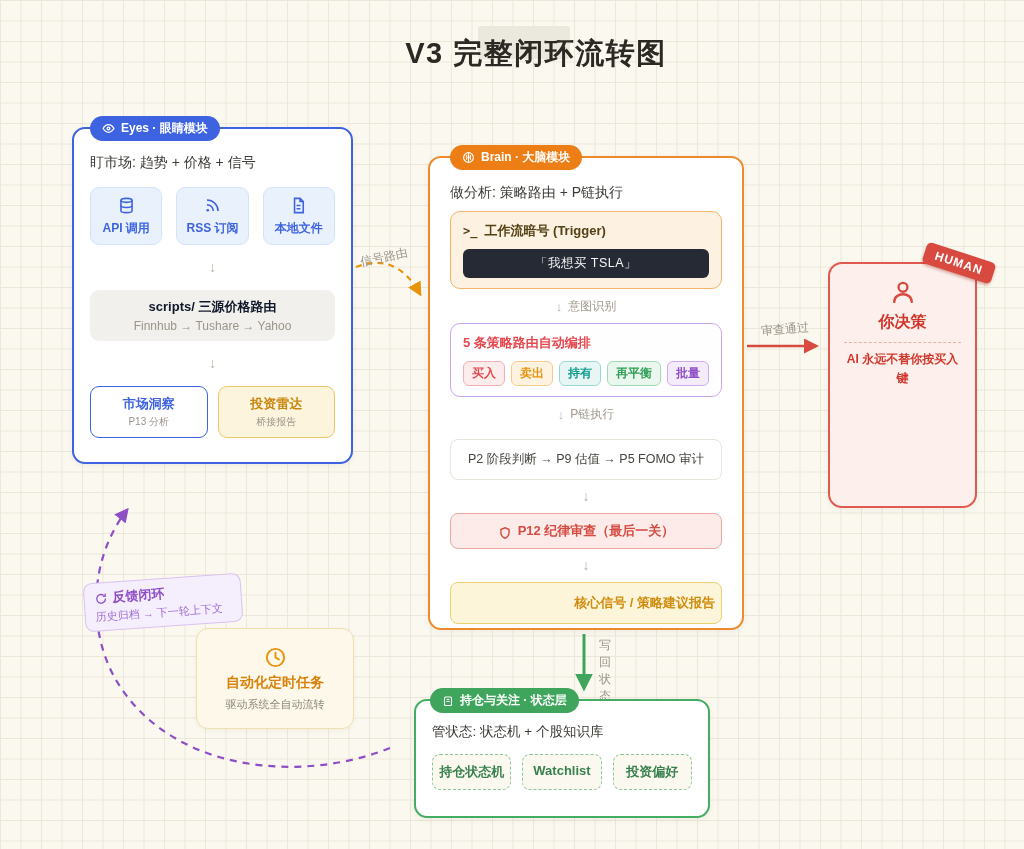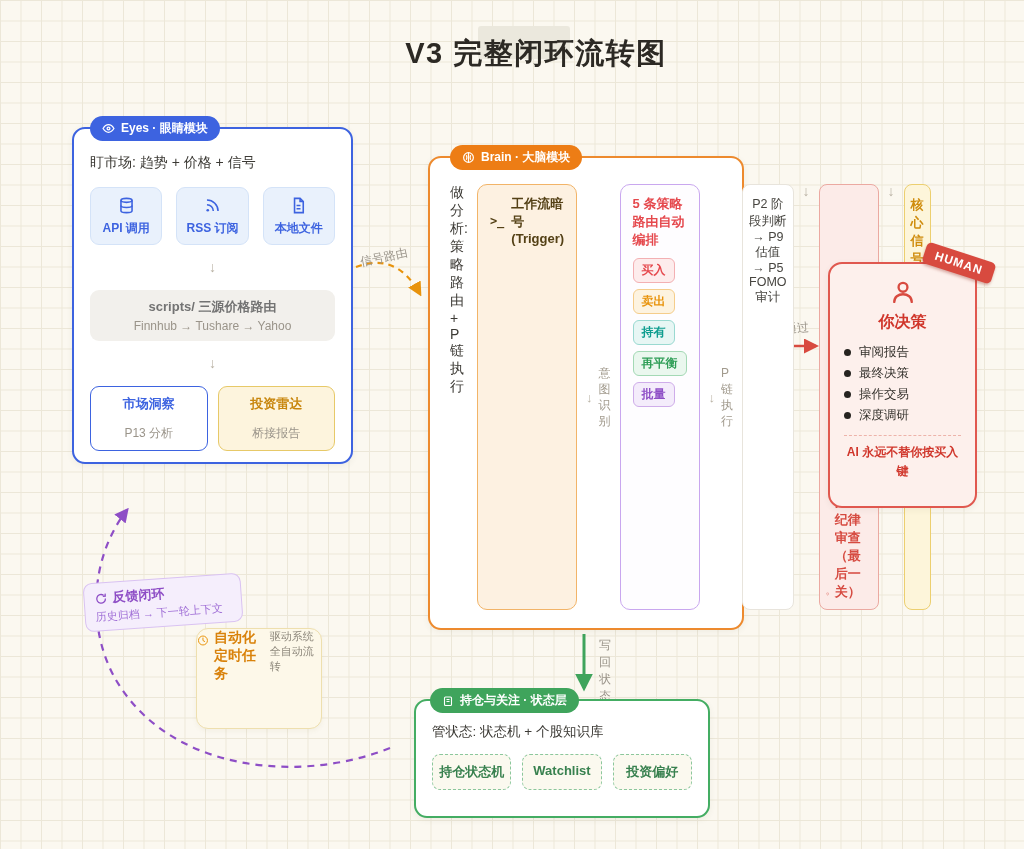--- a/index.html
+++ b/index.html
@@ -58,7 +58,7 @@
 
   
   .brain { left:428px; top:156px; width:316px; height:474px; border:2px solid #ed8a2e;
-    padding:26px 20px 18px; display:flex; flex-direction:row; gap:9px; }
+    padding:26px 20px 18px; display:flex; flex-direction:column; gap:9px; }
   .brain .badge { background:#ed7d15; left:20px; }
   .trigger-card { background:#fdf1e1; border:1.5px solid #f2b468; border-radius:10px; padding:10px 12px; }
   .trigger-title-row { display:flex; align-items:center; gap:7px; }

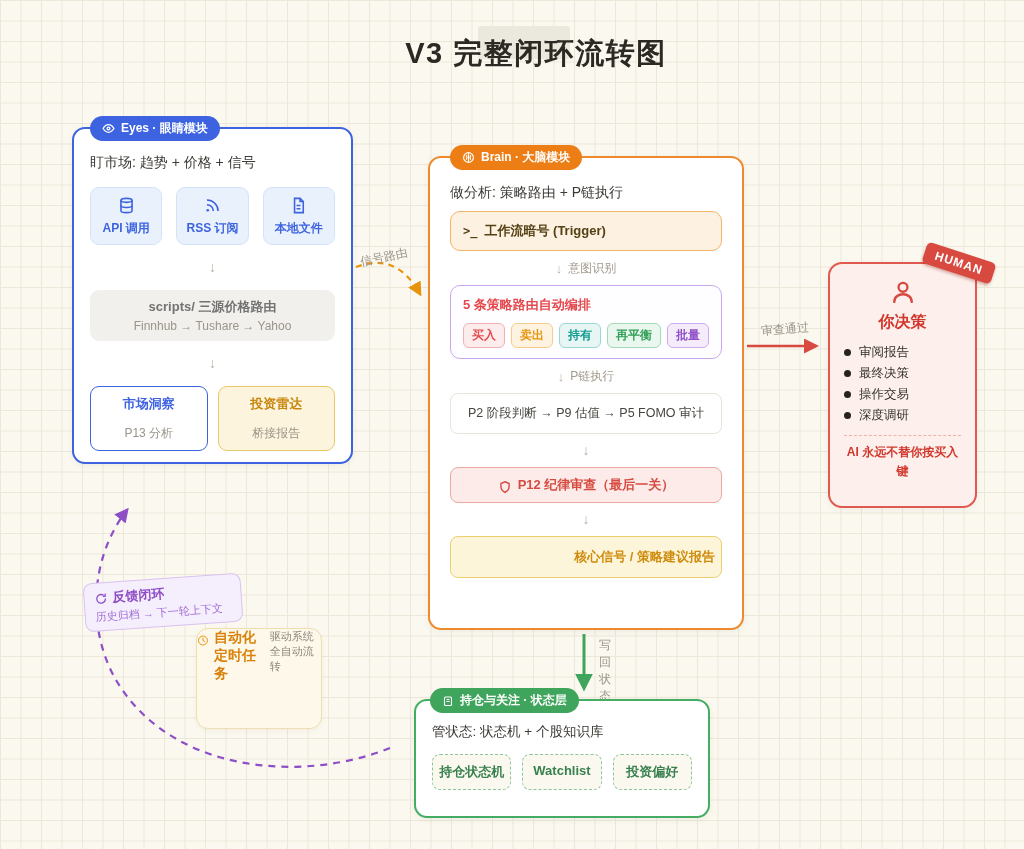--- a/index.html
+++ b/index.html
@@ -229,6 +229,7 @@
         <span class="prompt">&gt;_</span>
         <span class="trigger-title">工作流暗号 (Trigger)</span>
       </div>
+      <div class="terminal-bar">「我想买 TSLA」</div>
     </div>
 
     <div class="steplabel">

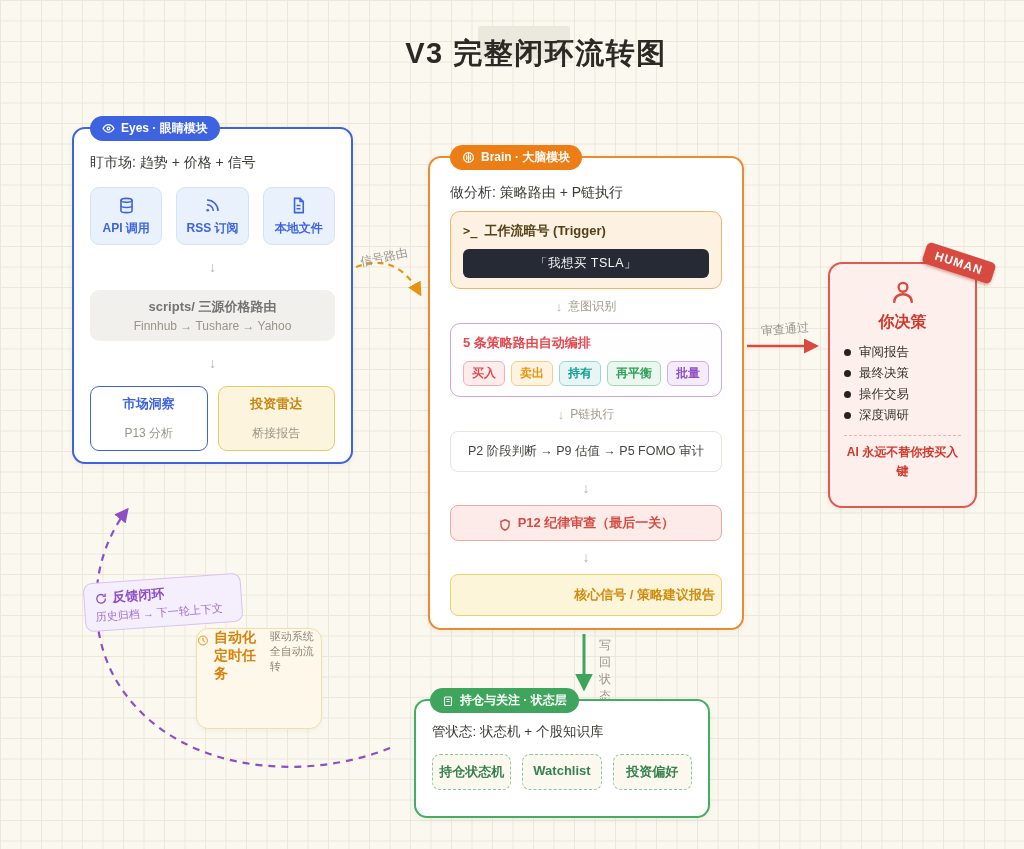--- a/index.html
+++ b/index.html
@@ -45,7 +45,7 @@
   .source-card .lbl { font-size:12px; font-weight:bold; color:#3d63e0; }
   .mini-arrow { text-align:center; color:#b9b2a4; font-size:14px; line-height:15px; }
   .router-card { background:#f2f0ec; border-radius:9px; padding:8px 8px; text-align:center; }
-  .router-title { font-size:13px; font-weight:bold; color:#737373; }
+  .router-title { font-size:13px; font-weight:bold; color:#0f172a; }
   .router-sub { font-size:12px; color:#9a948a; margin-top:3px; }
   .output-row { display:flex; gap:10px; }
   .output-card { flex:1; border-radius:9px; padding:8px 4px; text-align:center; }

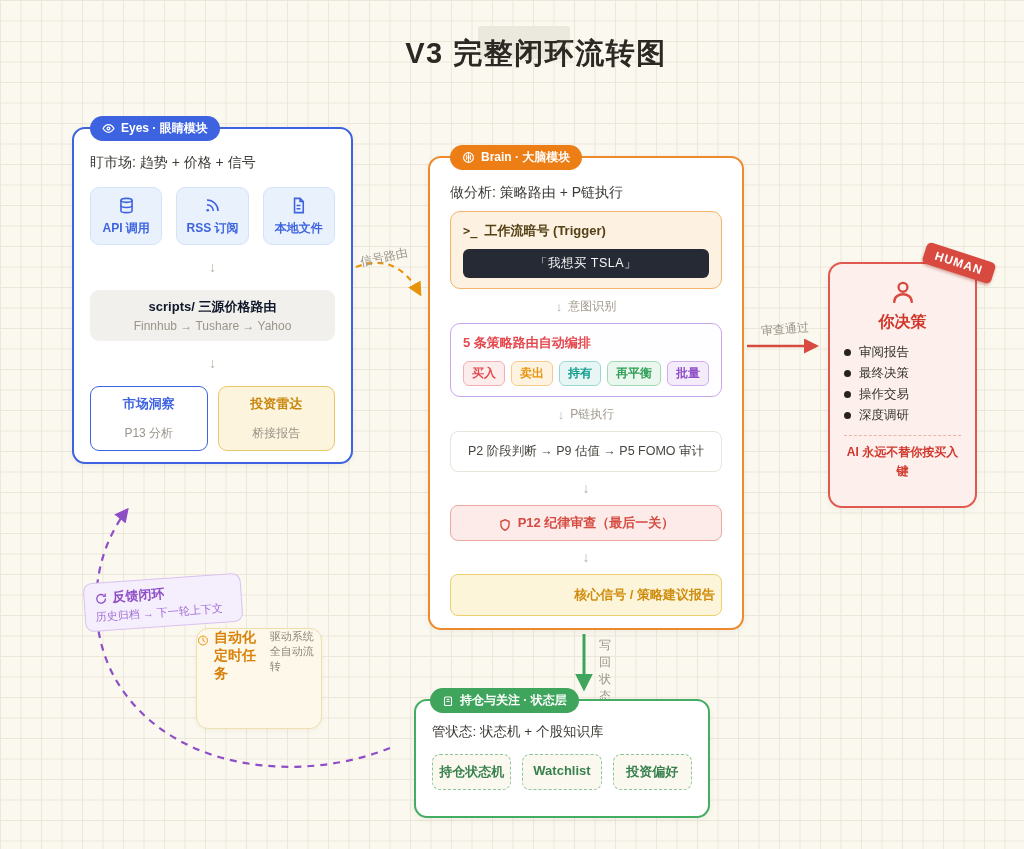--- a/index.html
+++ b/index.html
@@ -278,24 +278,6 @@
         </svg>
     </div>
     <div class="human-title">你决策</div>
-    <ul class="human-list">
-      <li>
-          <span class="dot"></span>
-          <span>审阅报告</span>
-        </li>
-      <li>
-          <span class="dot"></span>
-          <span>最终决策</span>
-        </li>
-      <li>
-          <span class="dot"></span>
-          <span>操作交易</span>
-        </li>
-      <li>
-          <span class="dot"></span>
-          <span>深度调研</span>
-        </li>
-    </ul>
     <div class="human-divider"></div>
     <div class="human-note">AI 永远不替你按买入键</div>
   </section>

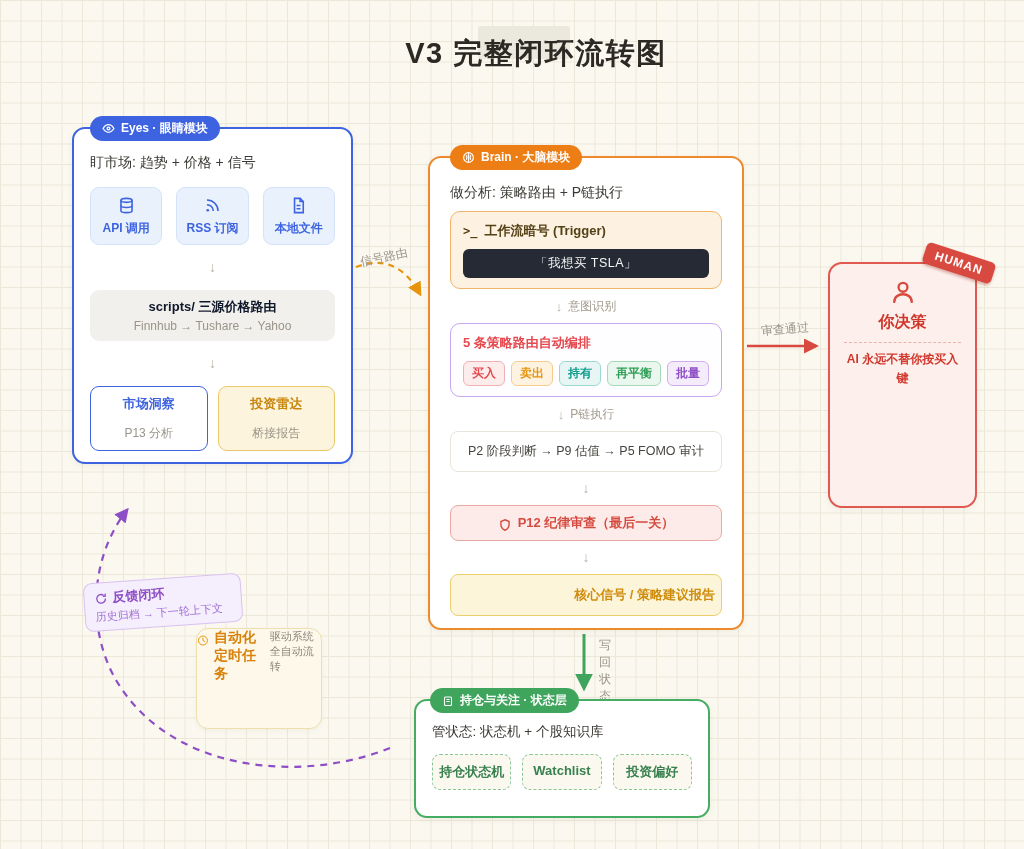--- a/index.html
+++ b/index.html
@@ -54,7 +54,7 @@
   .output-title { font-size:13px; font-weight:bold; }
   .insight .output-title { color:#3d63e0; }
   .radar .output-title { color:#c8860d; }
-  .output-sub { font-size:12px; color:#9a948a; margin-top:12px; }
+  .output-sub { font-size:10px; color:#9a948a; margin-top:2px; }
 
   
   .brain { left:428px; top:156px; width:316px; height:474px; border:2px solid #ed8a2e;

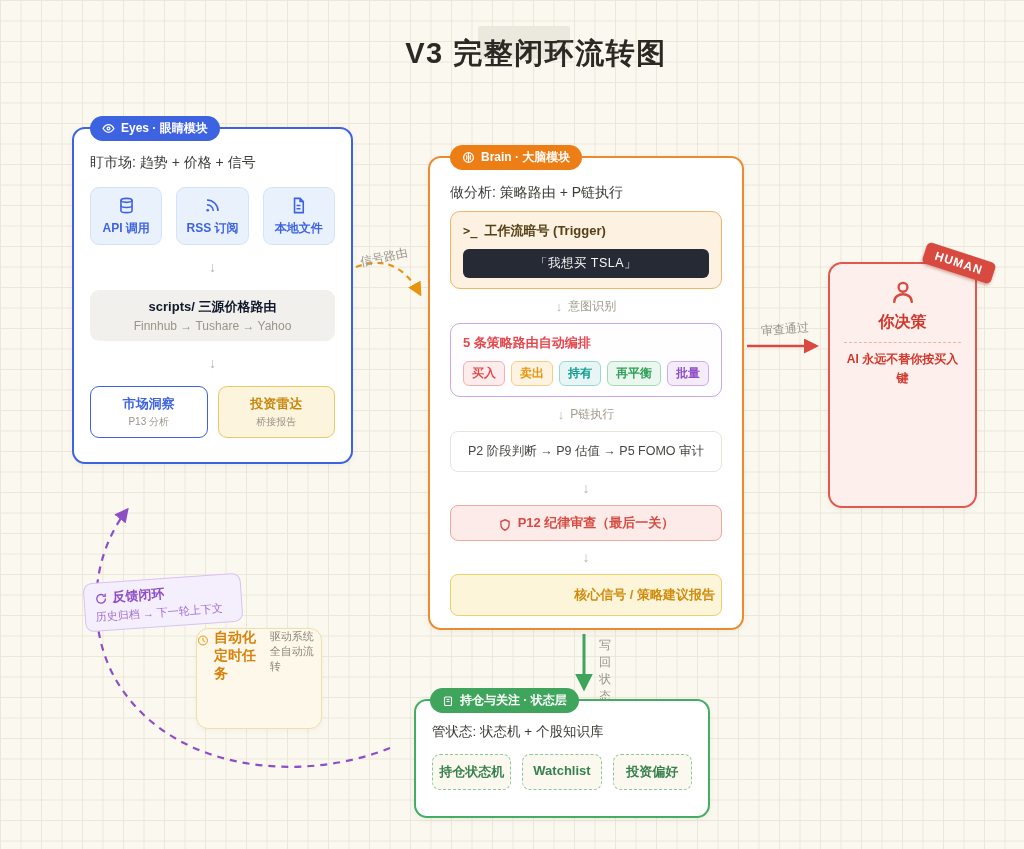--- a/index.html
+++ b/index.html
@@ -79,7 +79,7 @@
   .pill-rebalance { color:#2f9e57; border-color:#a4d9b5; background:#eaf7ee; }
   .pill-batch     { color:#8e4ec6; border-color:#cfadea; background:#f4ecfb; }
   .chain-card { background:#fff; border:1px solid #e8e4dc; border-radius:8px; padding:11px 6px;
-    text-align:center; font-size:12.5px; color:#474540; }
+    text-align:center; font-size:12.5px; color:#474540;margin-top:8px; }
   .audit-card { background:#fcebe8; border:1.5px solid #eba9a1; border-radius:8px; padding:8px 6px;
     display:flex; justify-content:center; align-items:flex-end; gap:6px;
     color:#d64b41; font-size:13px; font-weight:bold; }

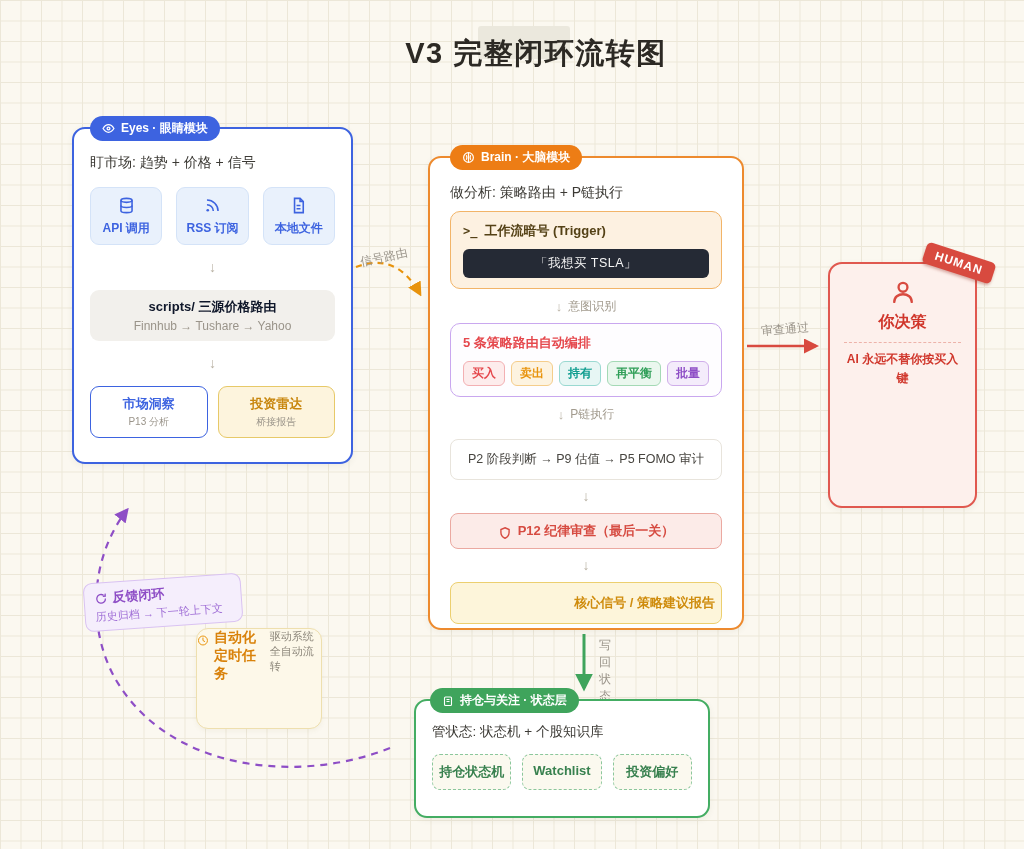--- a/index.html
+++ b/index.html
@@ -110,9 +110,9 @@
     border-radius:8px; padding:8px 2px; font-size:13px; font-weight:bold; color:#38814f; }
 
   
-  .scheduler { position:absolute; left:196px; top:628px; width:126px; height:101px;
+  .scheduler { position:absolute; left:196px; top:628px; width:158px; height:101px;
     background:#fdf8e9; border:1.5px solid #eedfae; border-radius:12px; z-index:4;
-    display:flex; flex-direction:row; align-items:flex-start; justify-content:center; gap:5px;
+    display:flex; flex-direction:column; align-items:center; justify-content:center; gap:5px;
     box-shadow:0 2px 5px rgba(120,100,40,.06); }
   .sched-title { color:#d9820b; font-size:14px; font-weight:bold; }
   .sched-sub { color:#8e887c; font-size:11px; }

